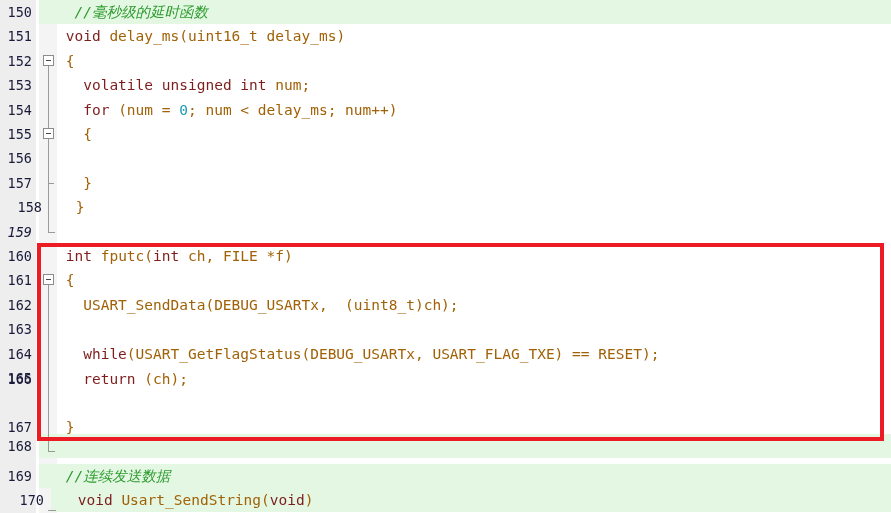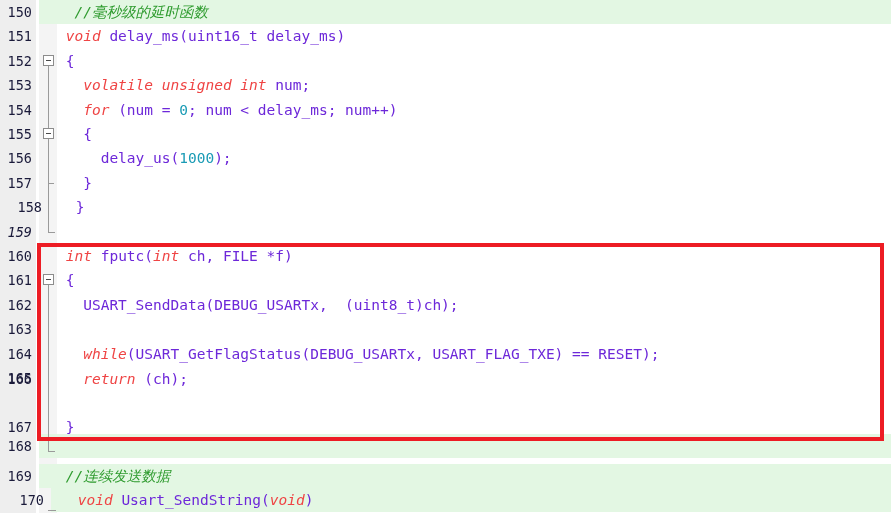--- a/index.html
+++ b/index.html
@@ -84,7 +84,7 @@
   }
 
   
-  .kw      { color: #ef4444; font-style: italic; }   
+  .kw      { color: #7f1d1d; }   
   .num     { color: #1a9bb5; }   
   .cmt     { color: #2e9b2e; font-style: italic; }   
   .plain   { color: #6d28d9; }

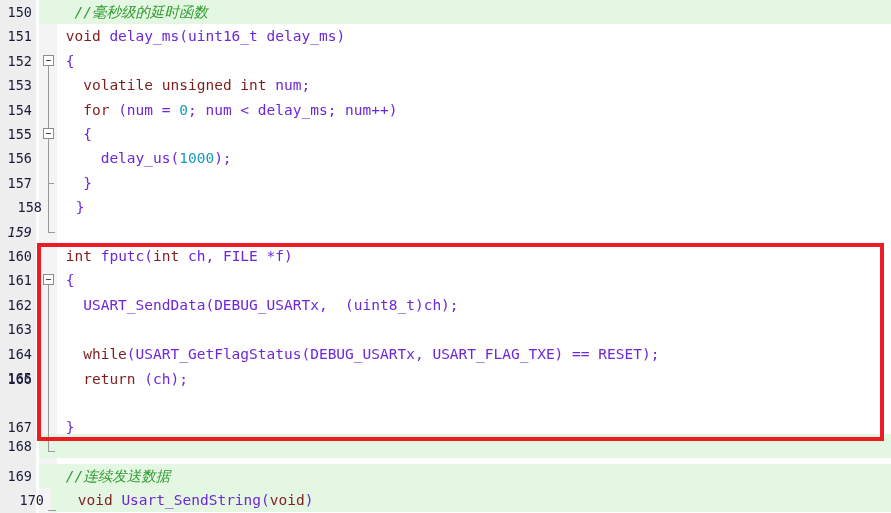--- a/index.html
+++ b/index.html
@@ -87,7 +87,7 @@
   .kw      { color: #7f1d1d; }   
   .num     { color: #1a9bb5; }   
   .cmt     { color: #2e9b2e; font-style: italic; }   
-  .plain   { color: #6d28d9; }
+  .plain   { color: #a16207; }
 
   
   .foldbox {

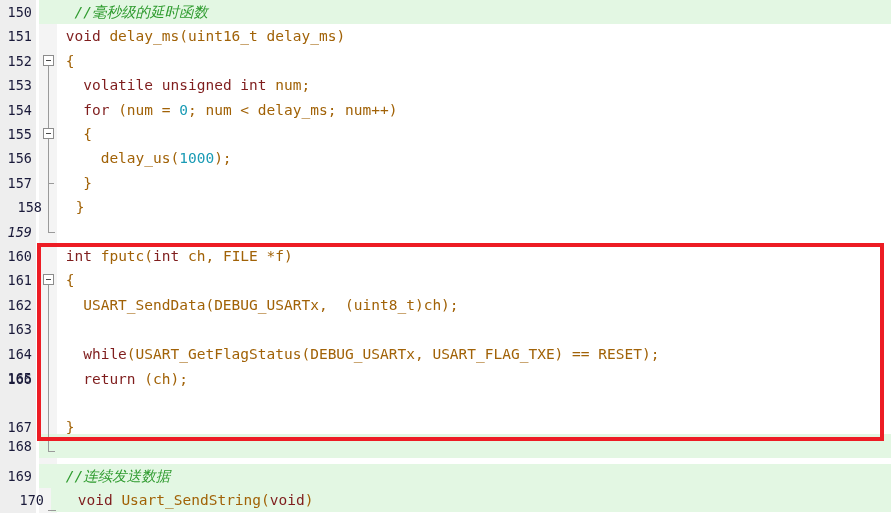--- a/index.html
+++ b/index.html
@@ -144,7 +144,7 @@
       <div class="row" style="top: 73.2px; position: absolute; left: 0px; width: 891px;"><span class="lineno">153</span><span class="code"><span class="plain">   </span><span class="kw">volatile unsigned int</span><span class="plain"> num;</span></span></div>
       <div class="row" style="top: 97.6px; position: absolute; left: 0px; width: 891px;"><span class="lineno">154</span><span class="code"><span class="plain">   </span><span class="kw">for</span><span class="plain"> (num = </span><span class="num">0</span><span class="plain">; num &lt; delay_ms; num++)</span></span></div>
       <div class="row" style="top: 122px; position: absolute; left: 0px; width: 891px;"><span class="lineno">155</span><span class="code"><span class="plain">   {</span></span></div>
-      <div class="row" style="top: 146.4px; position: absolute; left: 0px; width: 891px;"><span class="lineno">156</span><span class="code"><span class="plain">     delay_us(</span><span class="num">1000</span><span class="plain">);</span></span></div>
+      <div class="row" style="top: 146.4px; position: absolute; left: 0px; width: 891px;"><span class="lineno">156</span></div>
       <div class="row" style="top: 170.8px; position: absolute; left: 0px; width: 891px;"><span class="lineno">157</span><span class="code"><span class="plain">   }</span></span></div>
       <div class="row" style="top: 195.2px; position: absolute; left: 10px; width: 891px;"><span class="lineno">158</span><span class="code"><span class="plain"> }</span></span></div>
       <div class="row" style="top: 219.6px; position: absolute; left: 0px; width: 891px; font-style: italic;"><span class="lineno">159</span><span class="code"></span></div>

